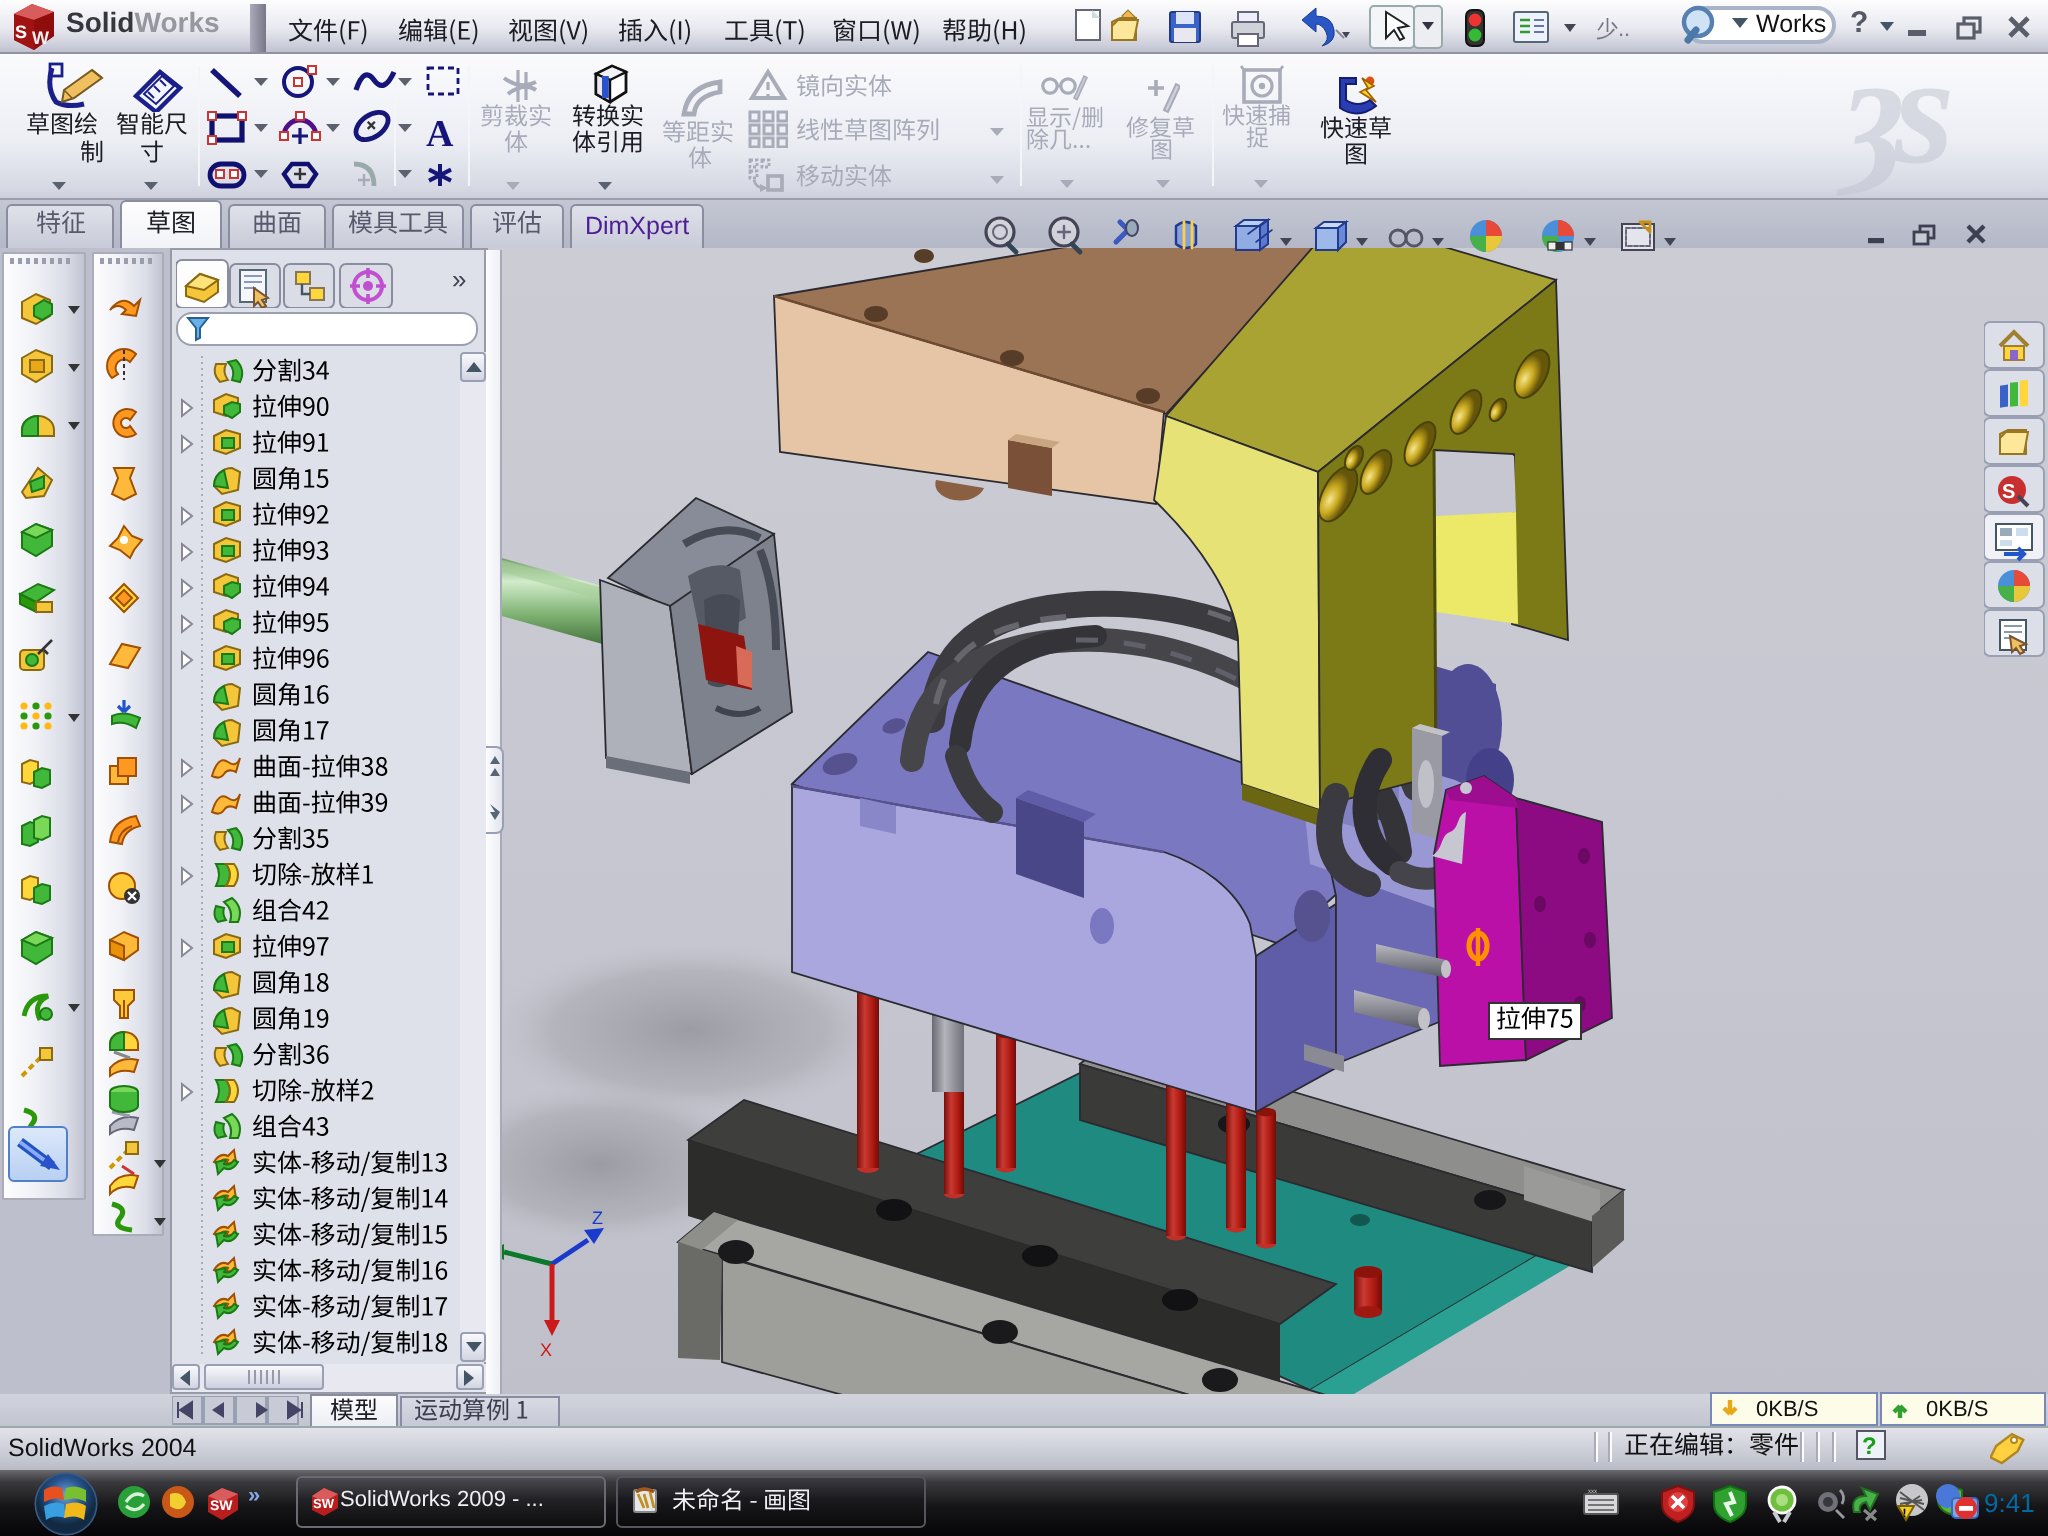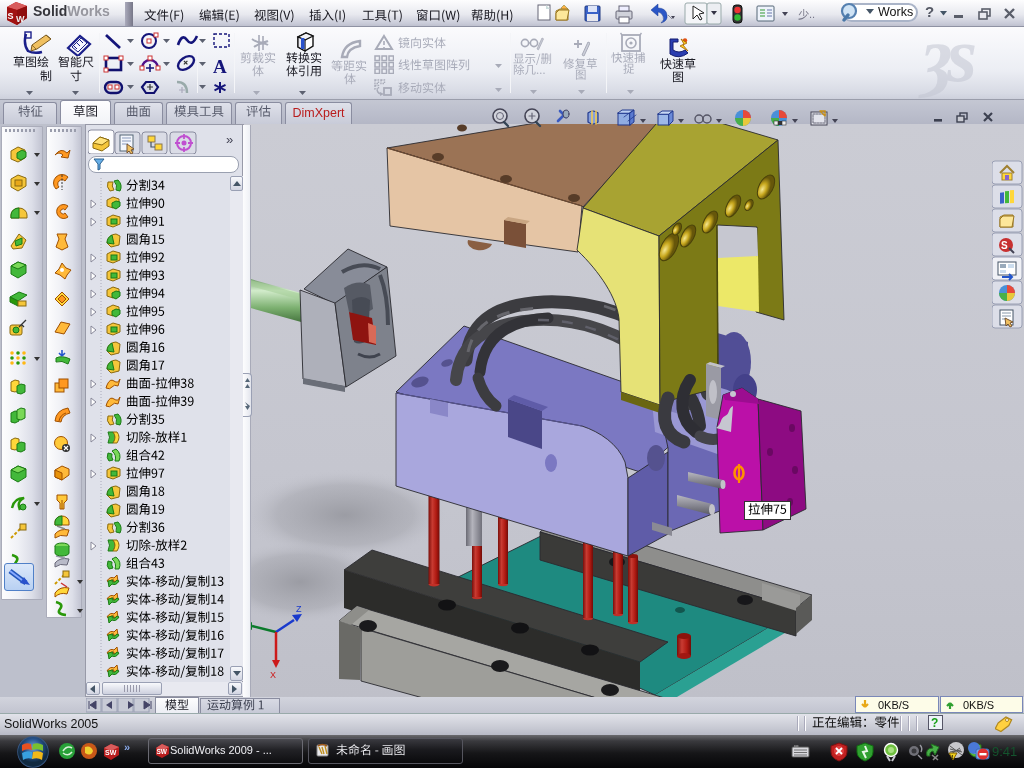--- a/index.html
+++ b/index.html
@@ -412,7 +412,7 @@
     <use href="#g67" transform="translate(12.5 10.8) scale(0.01250 -0.01250)"></use>
   </svg>
 <div class="abs" style="left:285px;top:102px;width:67px;height:22px;background:linear-gradient(#dfe1ea,#c8cbd8);border:1px solid #8a8da0;border-bottom:none;border-radius:3px 3px 0 0"></div>
-<div class="abs" style="left:285px;top:106px;width:67px;text-align:center;font-size:12.5px;color:#b91c1c">DimXpert</div>
+<div class="abs" style="left:285px;top:106px;width:67px;text-align:center;font-size:12.5px;color:#4c1d95">DimXpert</div>
 <div class="abs" style="left:0;top:124px;width:1024px;height:573px;background:#bdc0cc"></div>
 <div class="abs" style="left:1px;top:126px;width:42px;height:474px;background:linear-gradient(90deg,#fdfdfe,#f0f1f6 40%,#dcdee8 75%,#c2c4d2);border:1px solid #aaacba;border-radius:1px"></div>
 <div class="abs" style="left:5px;top:129px;width:32px;height:3px;background:repeating-linear-gradient(90deg,#9a9dac 0 2px,transparent 2px 4px)"></div>

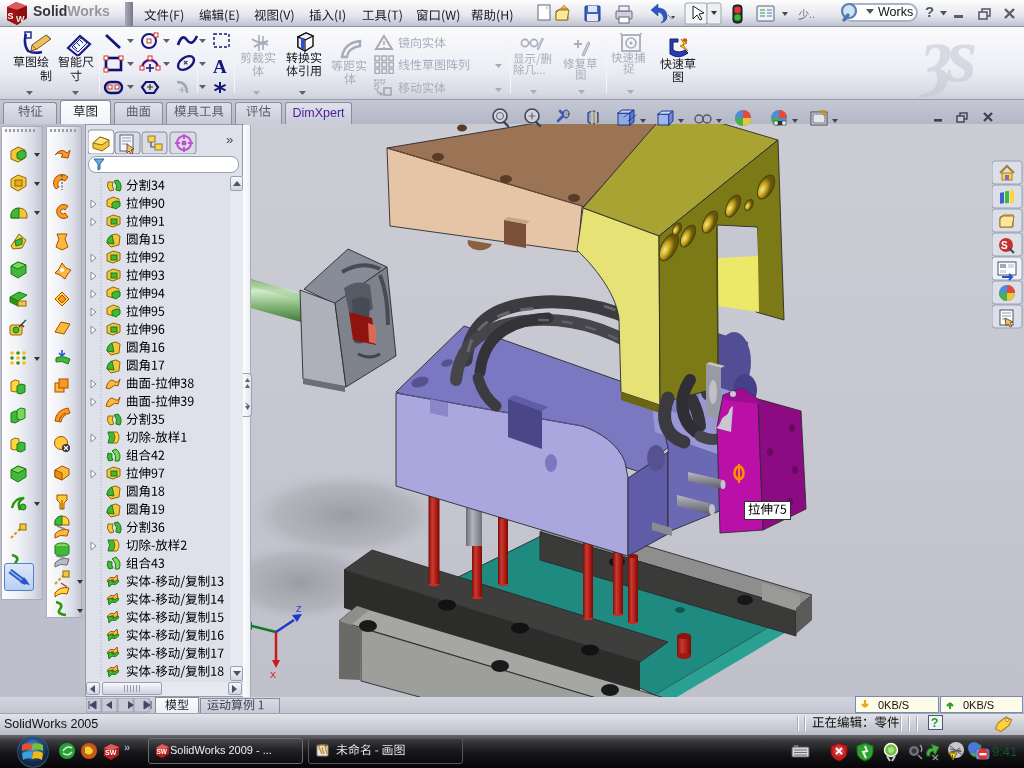--- a/index.html
+++ b/index.html
@@ -1308,7 +1308,7 @@
 <div class="abs" style="left:878px;top:699px;font-size:11px;color:#111">0KB/S</div>
 <div class="abs" style="left:963px;top:699px;font-size:11px;color:#111">0KB/S</div>
 <div class="abs" style="left:0;top:713px;width:1024px;height:22px;background:linear-gradient(#e2e3ea,#c6c8d2 70%,#b8bac6);border-top:1px solid #9aa"></div>
-<div class="abs" style="left:4px;top:717px;font-size:12.5px;color:#111">SolidWorks 2005</div>
+<div class="abs" style="left:4px;top:717px;font-size:12.5px;color:#111">SolidWorks 2004</div>
 <div class="abs" style="left:797px;top:716px;width:2px;height:15px;background:#fdfdfe;border-left:1px solid #aab"></div>
 <div class="abs" style="left:804px;top:716px;width:2px;height:15px;background:#fdfdfe;border-left:1px solid #aab"></div>
 <div class="abs" style="left:900px;top:716px;width:2px;height:15px;background:#fdfdfe;border-left:1px solid #aab"></div>

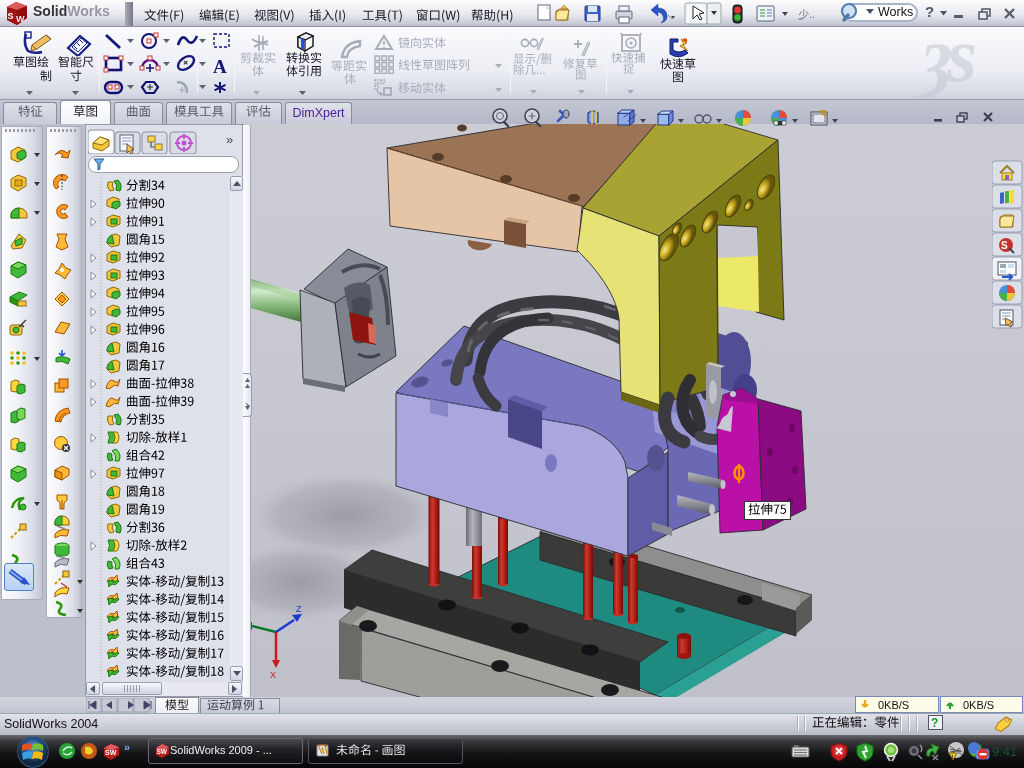--- a/index.html
+++ b/index.html
@@ -1426,7 +1426,7 @@
     <circle cx="17" cy="13" r="5.5" fill="#e03030"></circle>
     <rect x="13.5" y="12" width="7" height="2.4" fill="#fff"></rect>
 </svg>
-<div class="abs" style="left:992px;top:744px;font-size:13px;color:#14532d">9:41</div>
+<div class="abs" style="left:992px;top:744px;font-size:13px;color:#0369a1">9:41</div>
 <svg width="0" height="0" style="position:absolute">
     <defs>
       <path id="g0" d="M423 823C453 774 485 707 497 666L580 693C566 734 531 799 501 847ZM50 664V590H206C265 438 344 307 447 200C337 108 202 40 36 -7C51 -25 75 -60 83 -78C250 -24 389 48 502 146C615 46 751 -28 915 -73C928 -52 950 -20 967 -4C807 36 671 107 560 201C661 304 738 432 796 590H954V664ZM504 253C410 348 336 462 284 590H711C661 455 592 344 504 253Z"></path>

